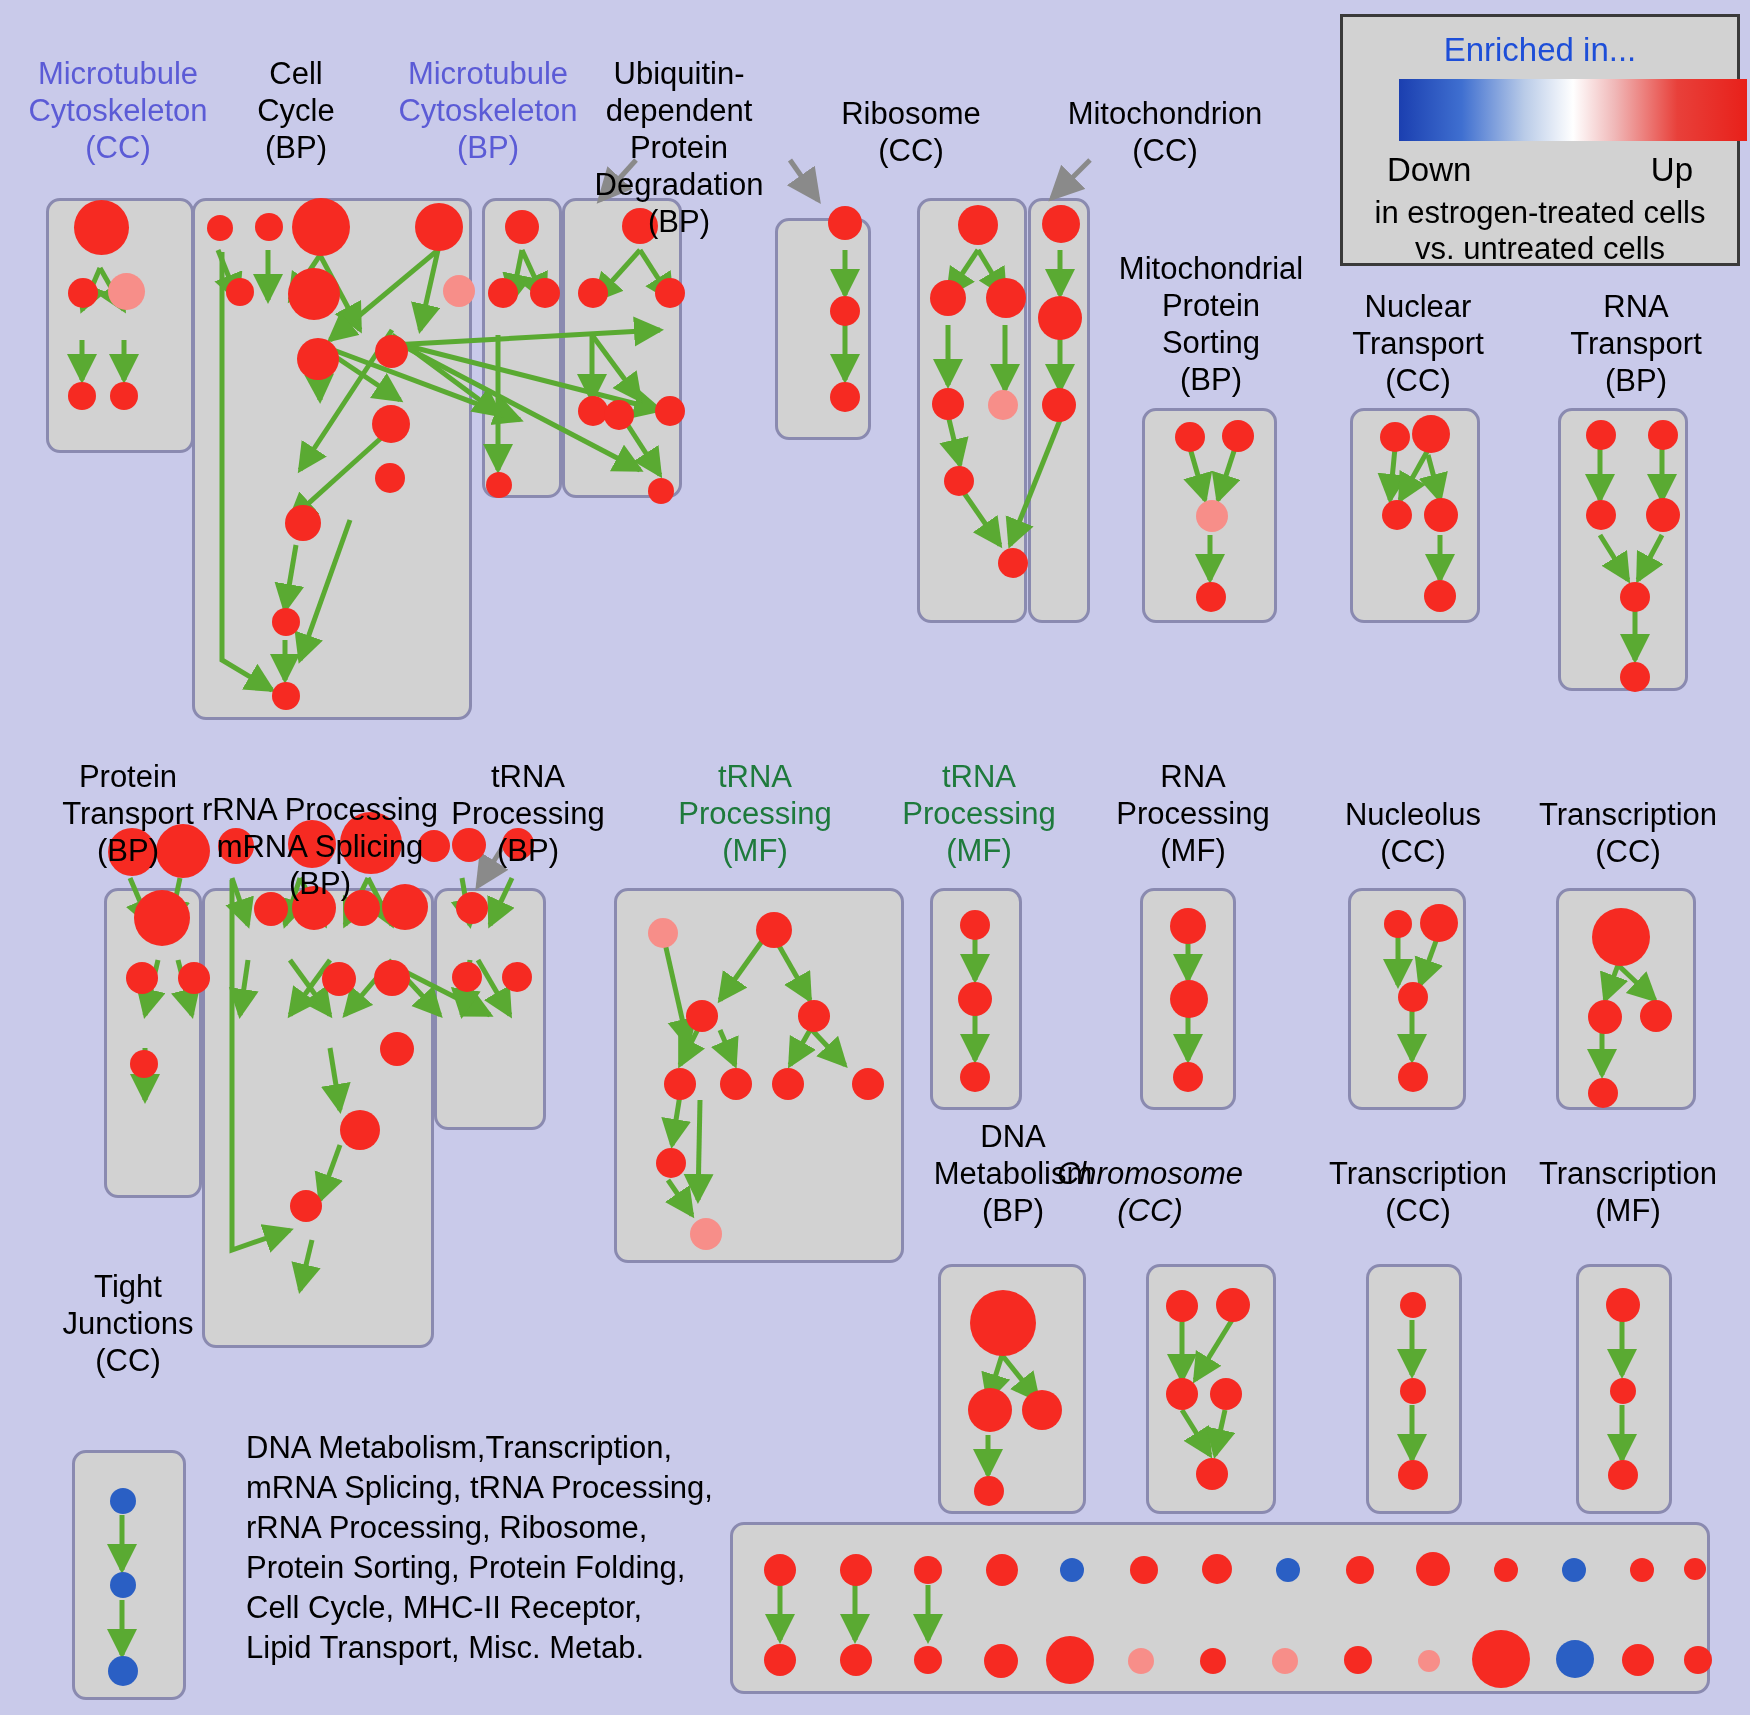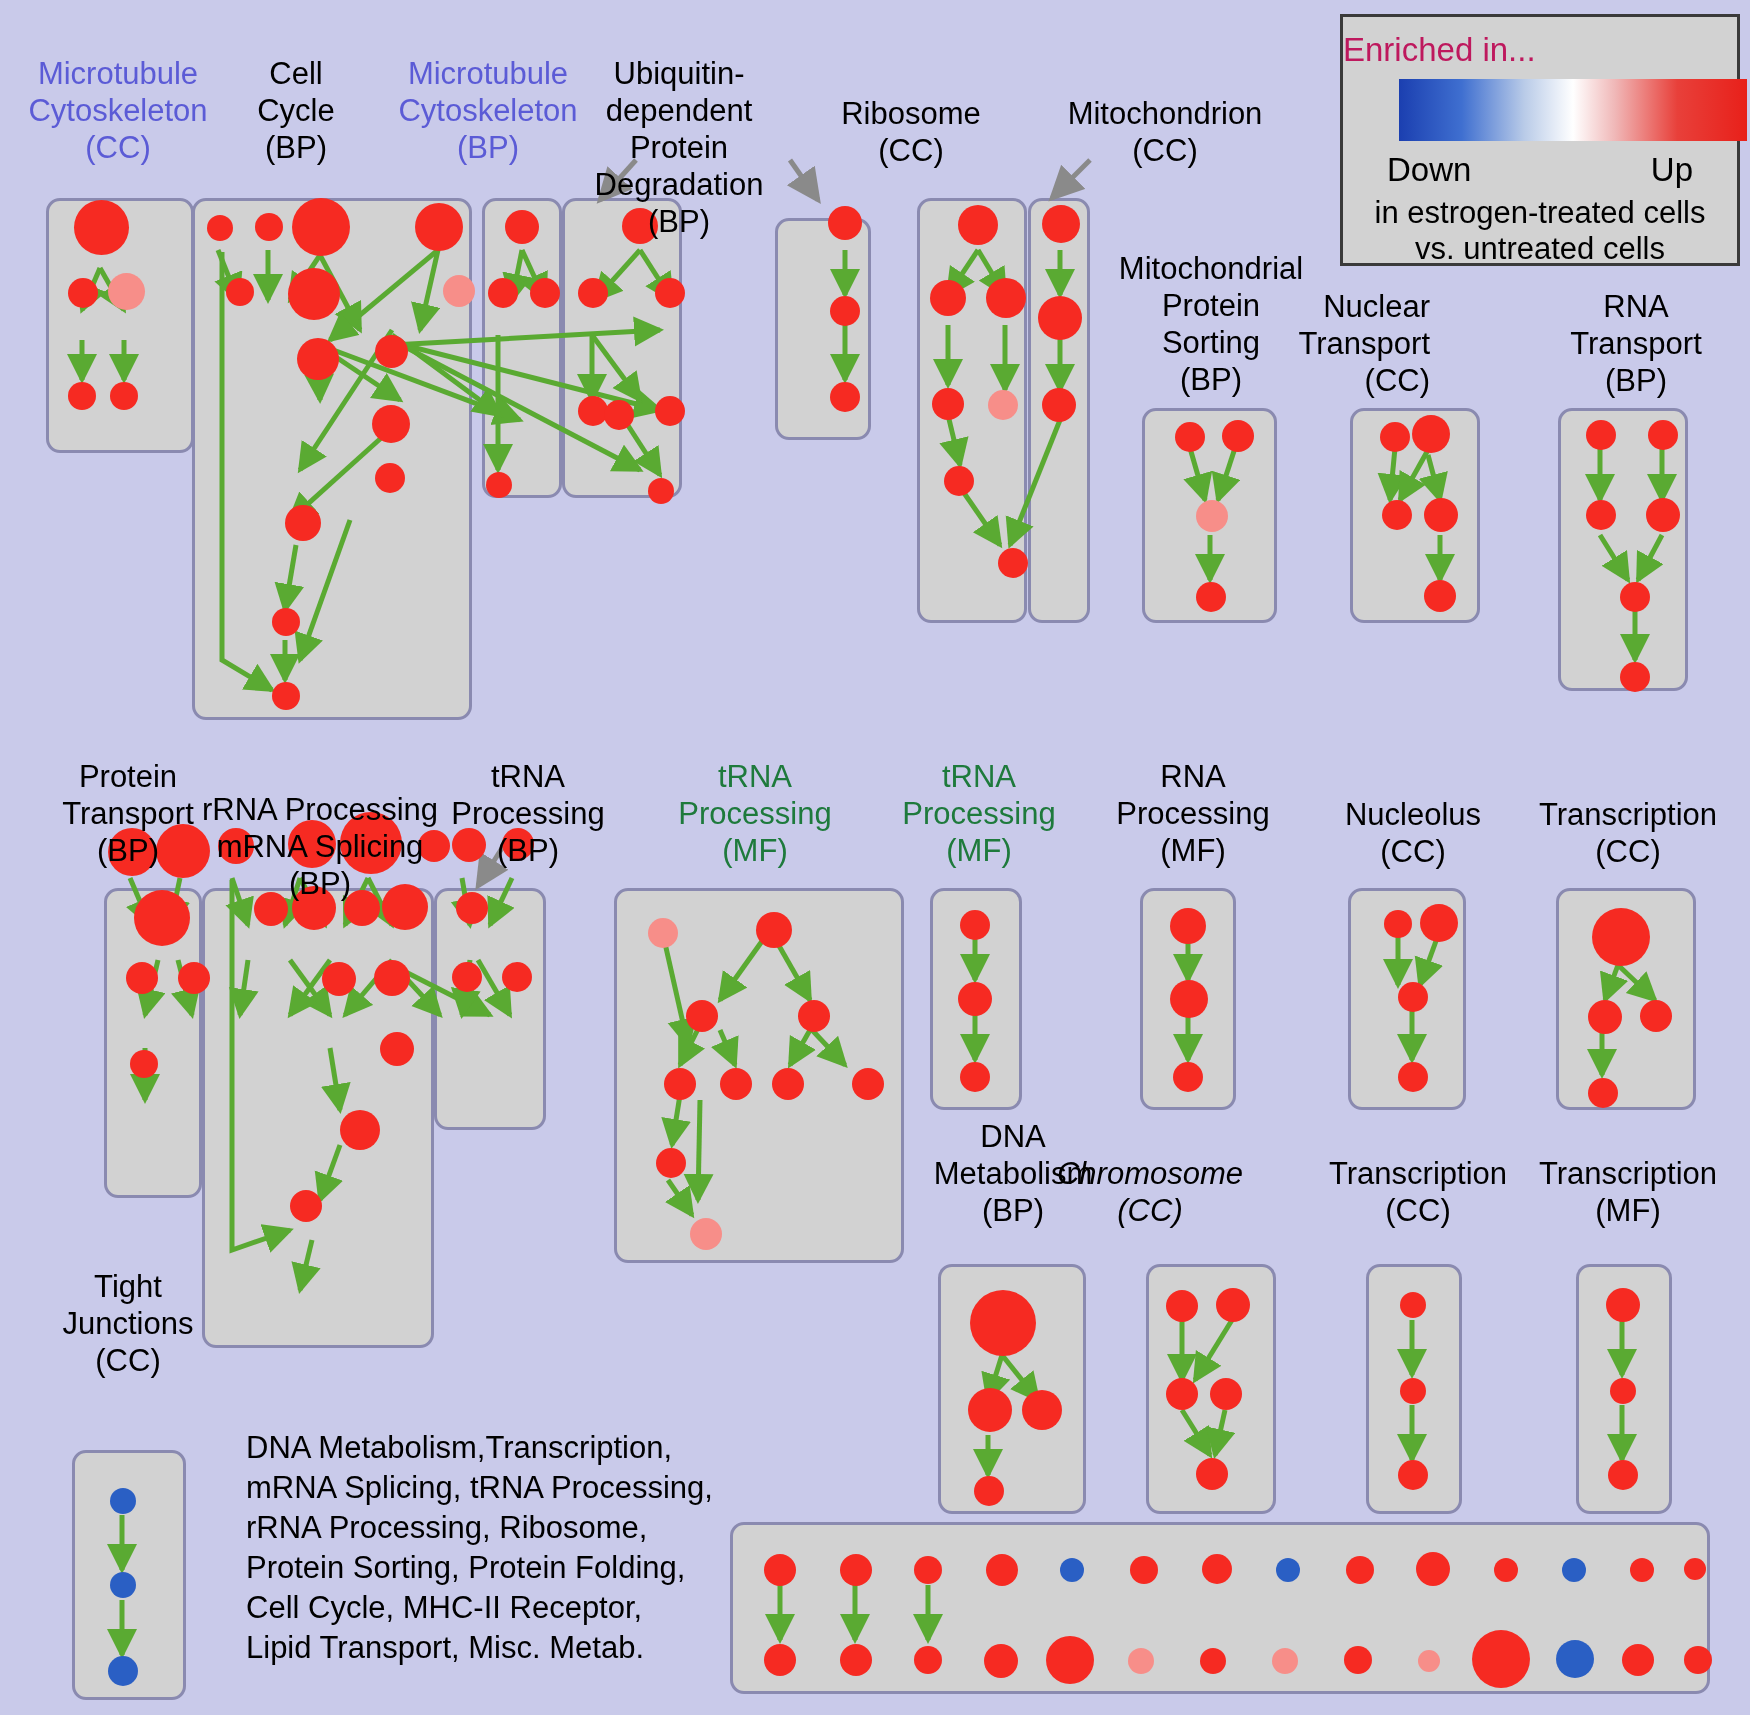--- a/index.html
+++ b/index.html
@@ -41,8 +41,8 @@
     box-sizing:border-box;
   }
   .legend-title{
-    position:absolute;width:100%;
-    font-size:33px;color:#be185d;top:14px;
+    position:absolute;width:100%;text-align:center;
+    font-size:33px;color:#1d4ed8;top:14px;
   }
   .legend-bar{
     position:absolute;

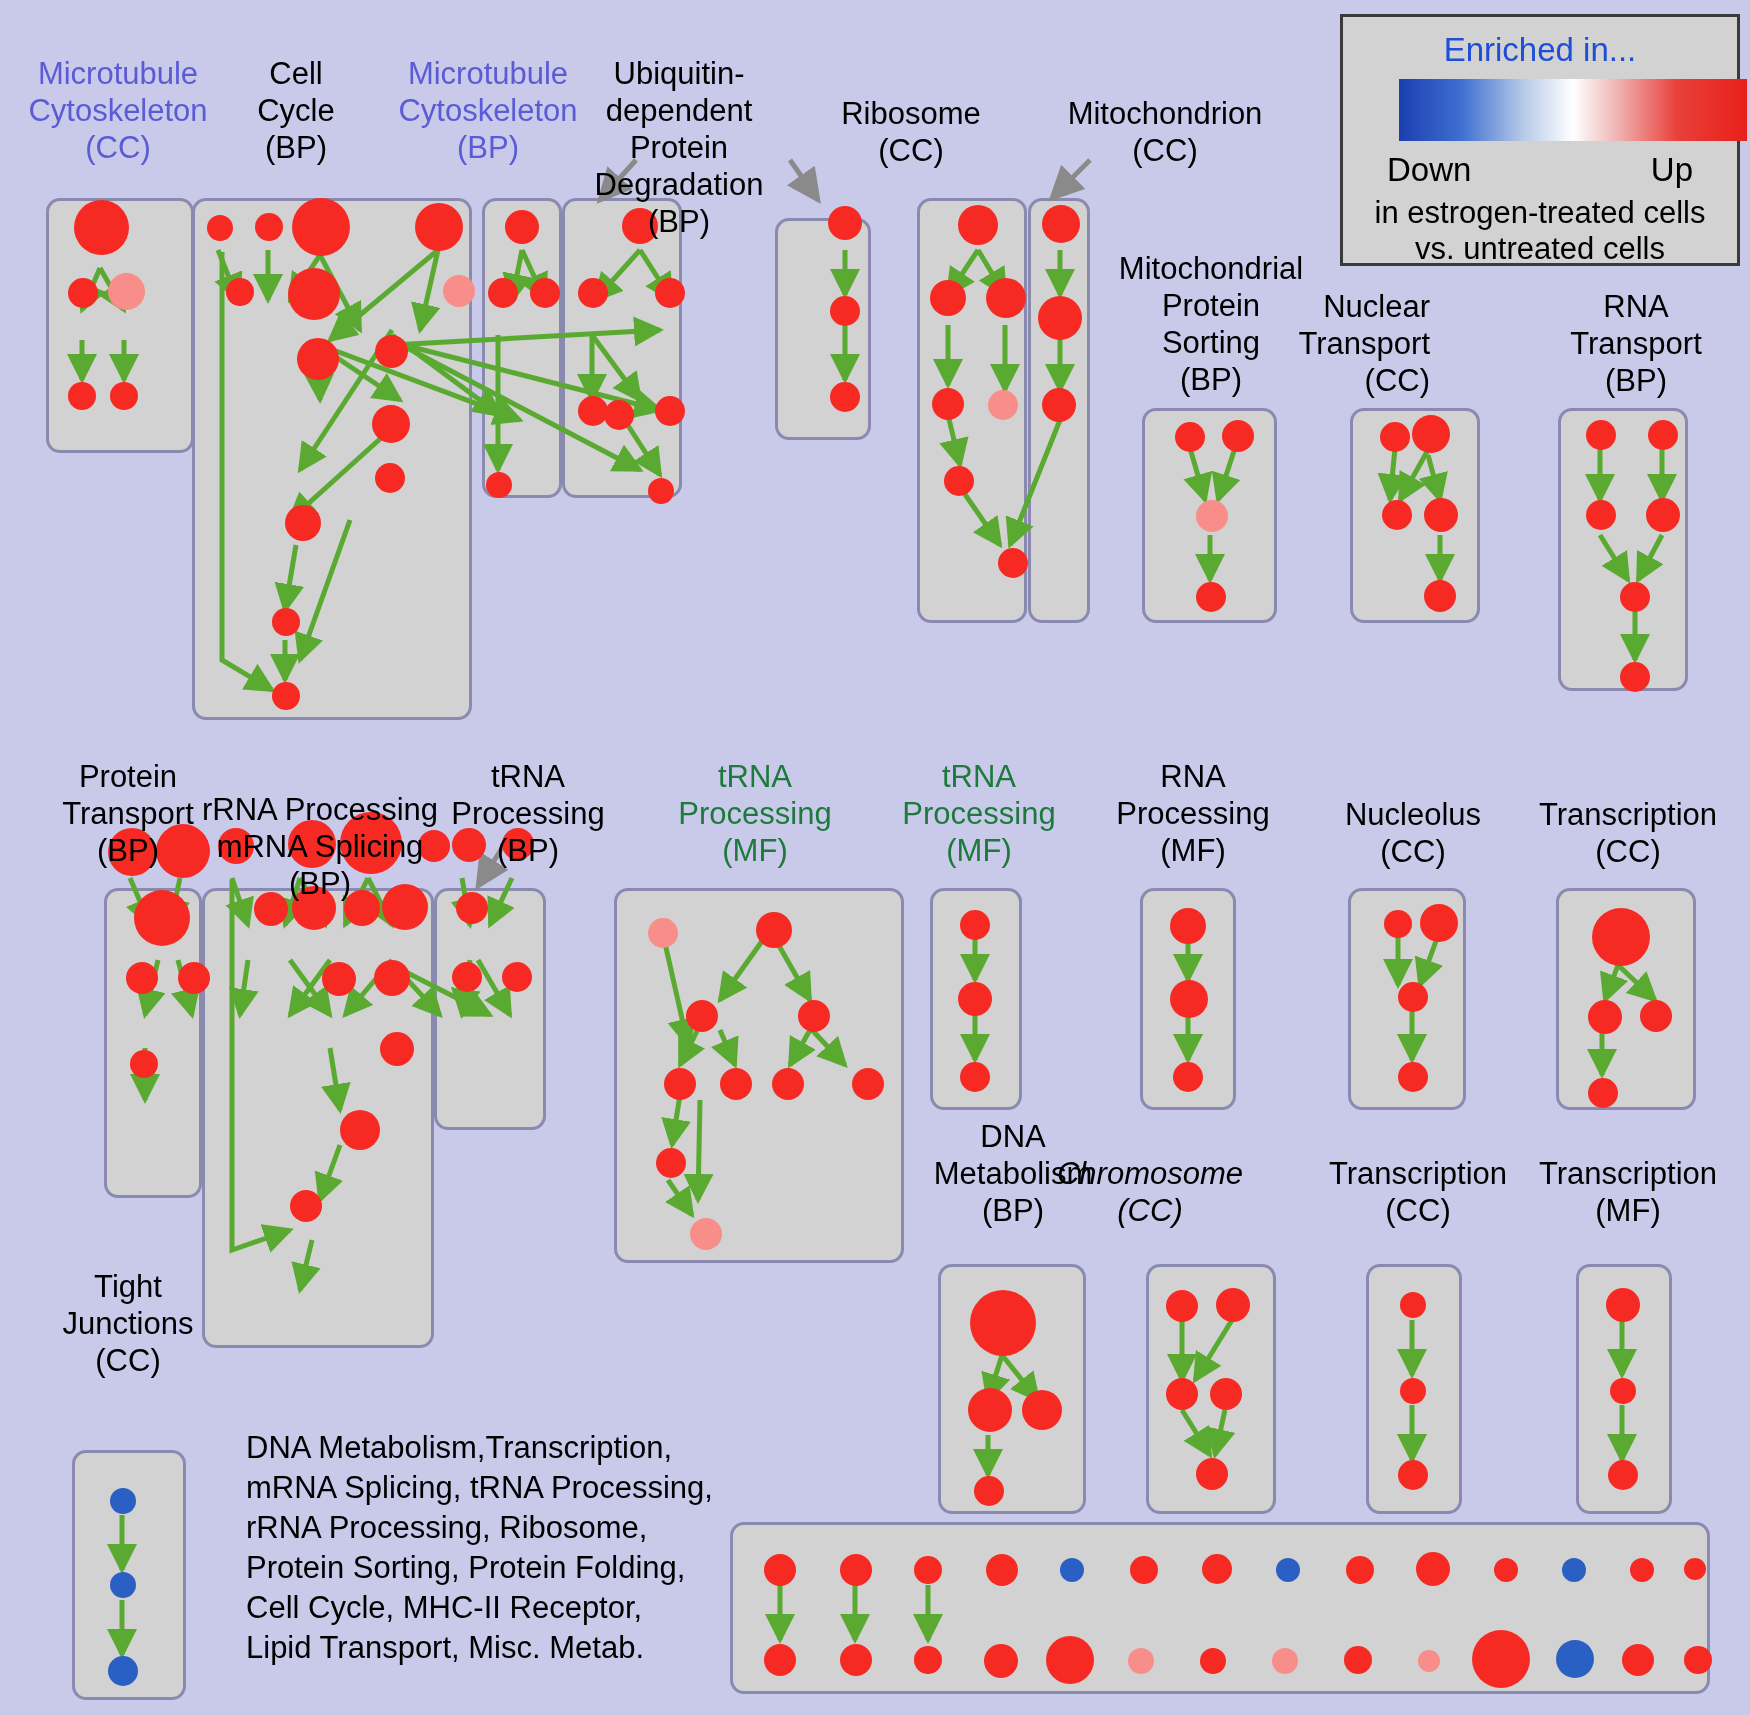--- a/index.html
+++ b/index.html
@@ -451,7 +451,7 @@
 Protein
 Sorting
 (BP)</div>
-  <div class="label" style="left:1254px;top:288px;width:176px;text-align:right;">Nuclear
+  <div class="label" style="left:1330px;top:288px;width:176px;">Nuclear
 Transport
 (CC)</div>
   <div class="label" style="left:1548px;top:288px;width:176px;">RNA

